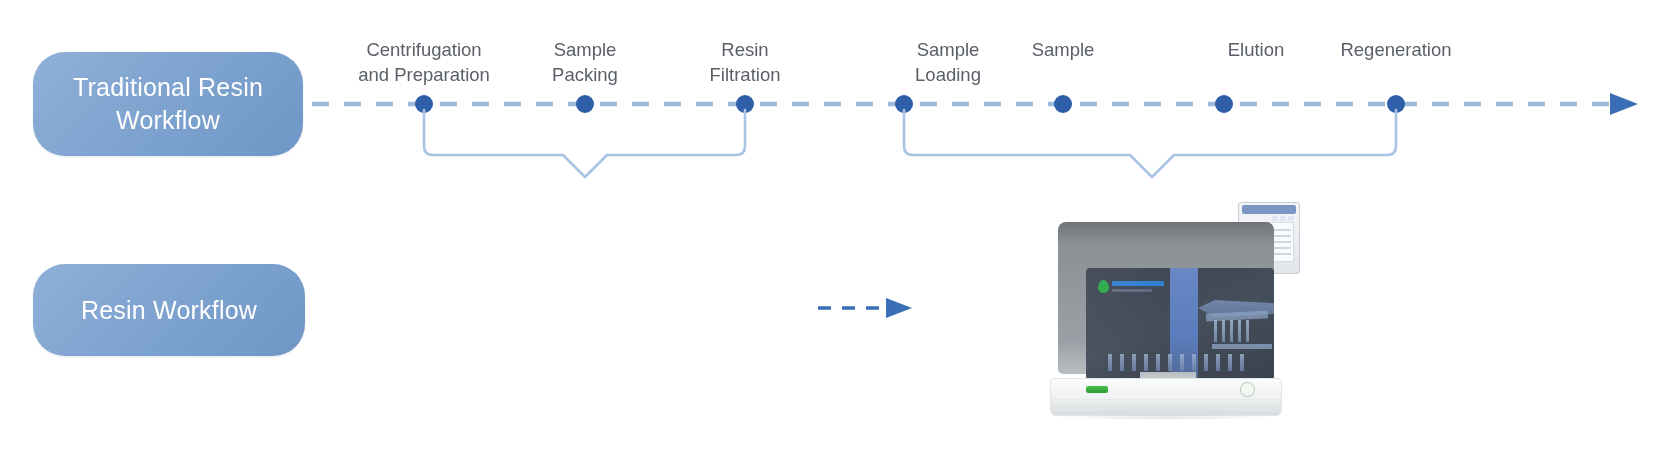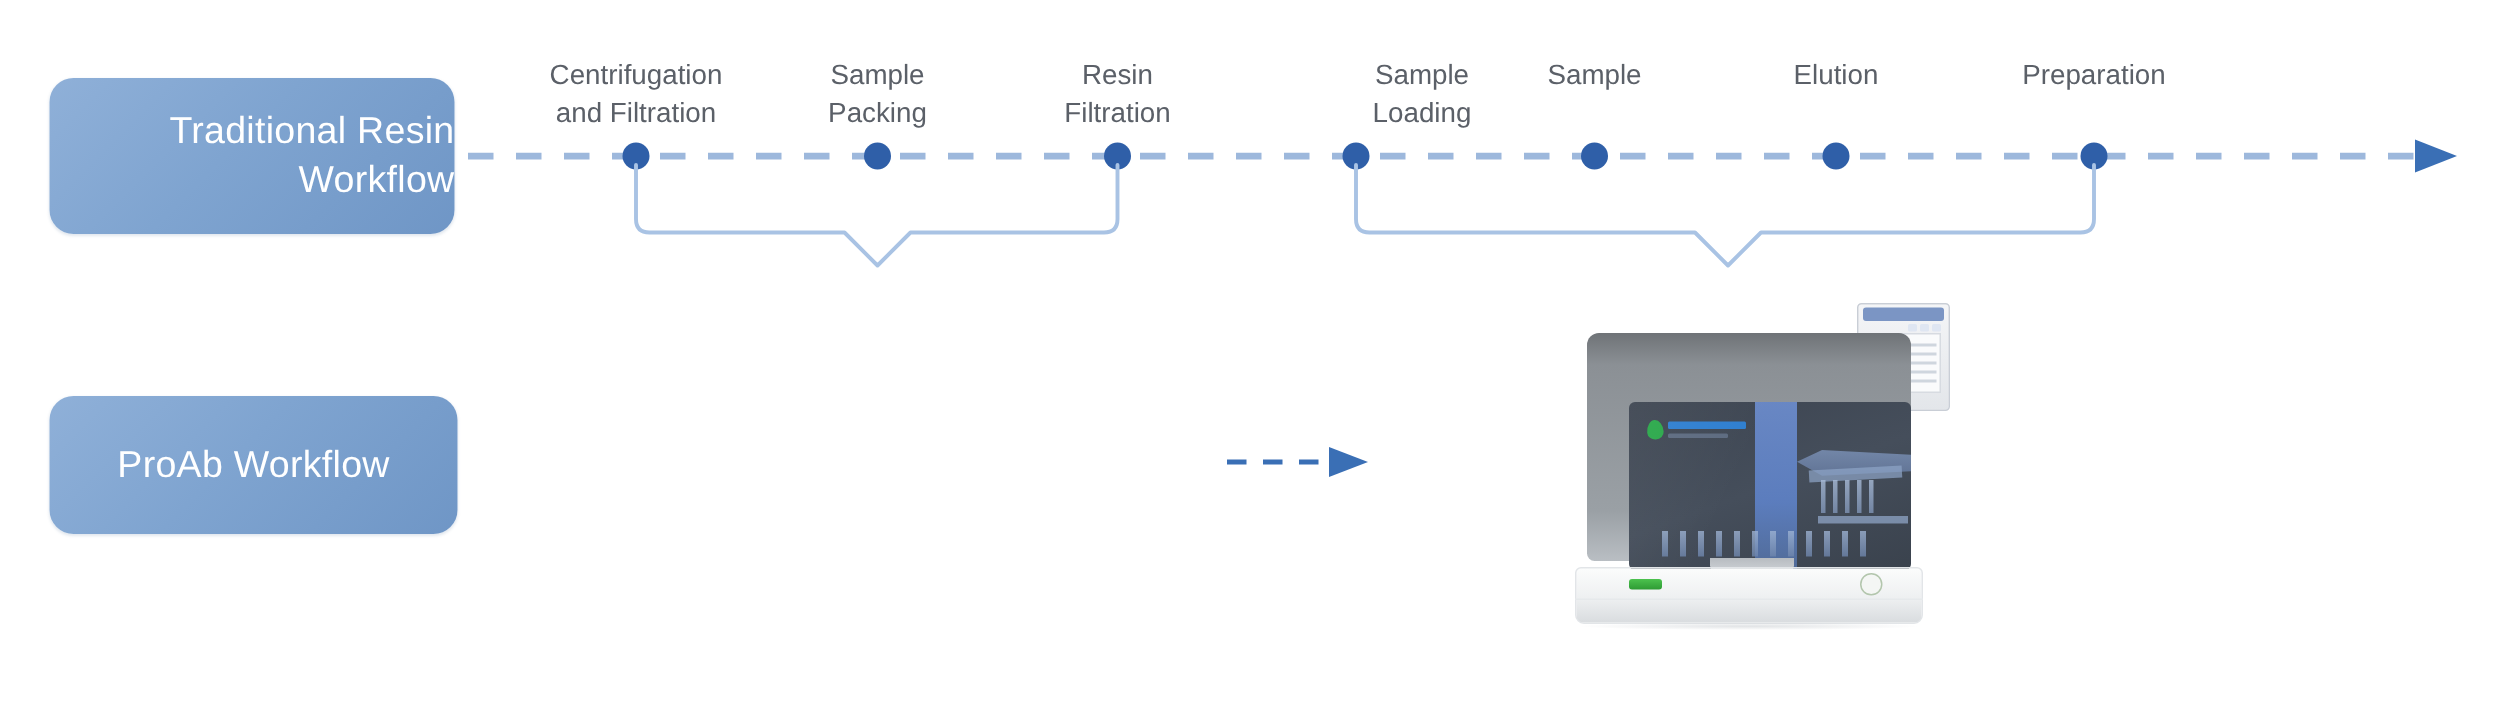--- a/index.html
+++ b/index.html
@@ -220,7 +220,7 @@
 
   <div id="step-labels">
       <div class="step-label" style="left: 424px;">Centrifugation
-and Filtration</div>
+and Preparation</div>
       <div class="step-label" style="left: 585px;">Sample
 Packing</div>
       <div class="step-label" style="left: 745px;">Resin

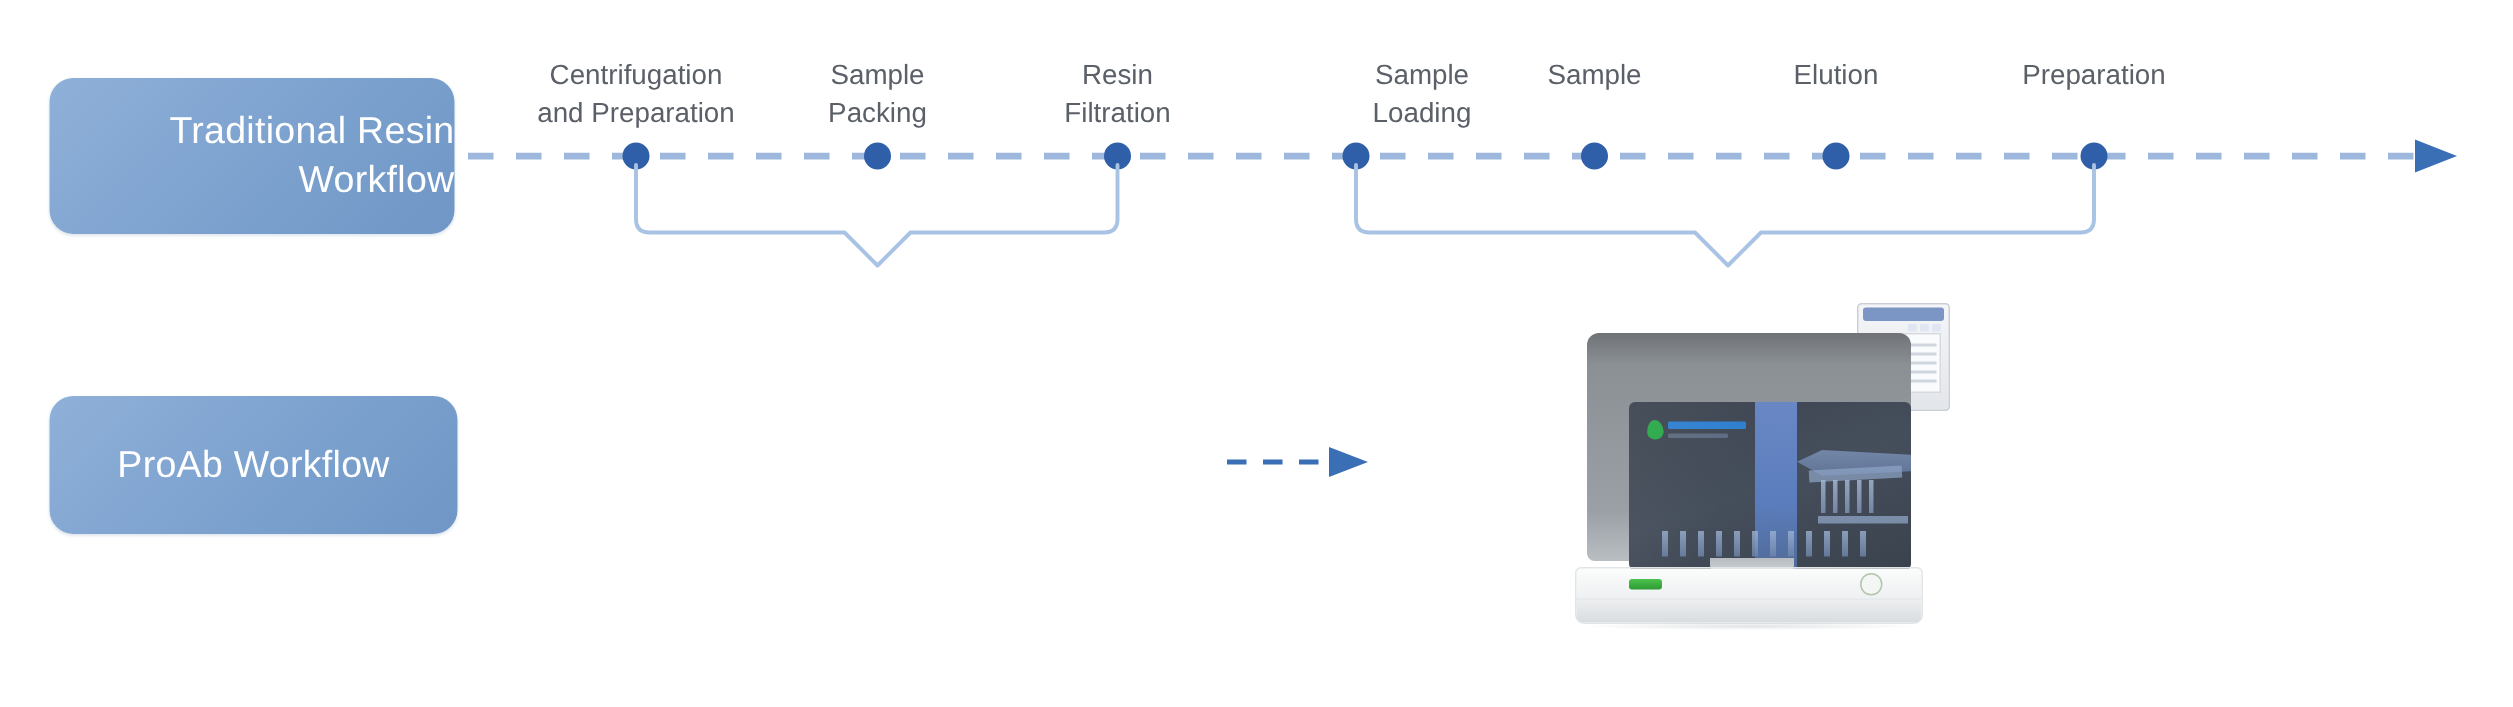--- a/index.html
+++ b/index.html
@@ -228,7 +228,7 @@
       <div class="step-label" style="left: 948px;">Sample
 Loading</div>
       <div class="step-label" style="left: 1063px;">Sample</div>
-      <div class="step-label" style="left: 1224px;">Elution</div>
+      <div class="step-label" style="left: 1256px;">Elution</div>
       <div class="step-label" style="left: 1396px;">Preparation</div>
     </div>
 

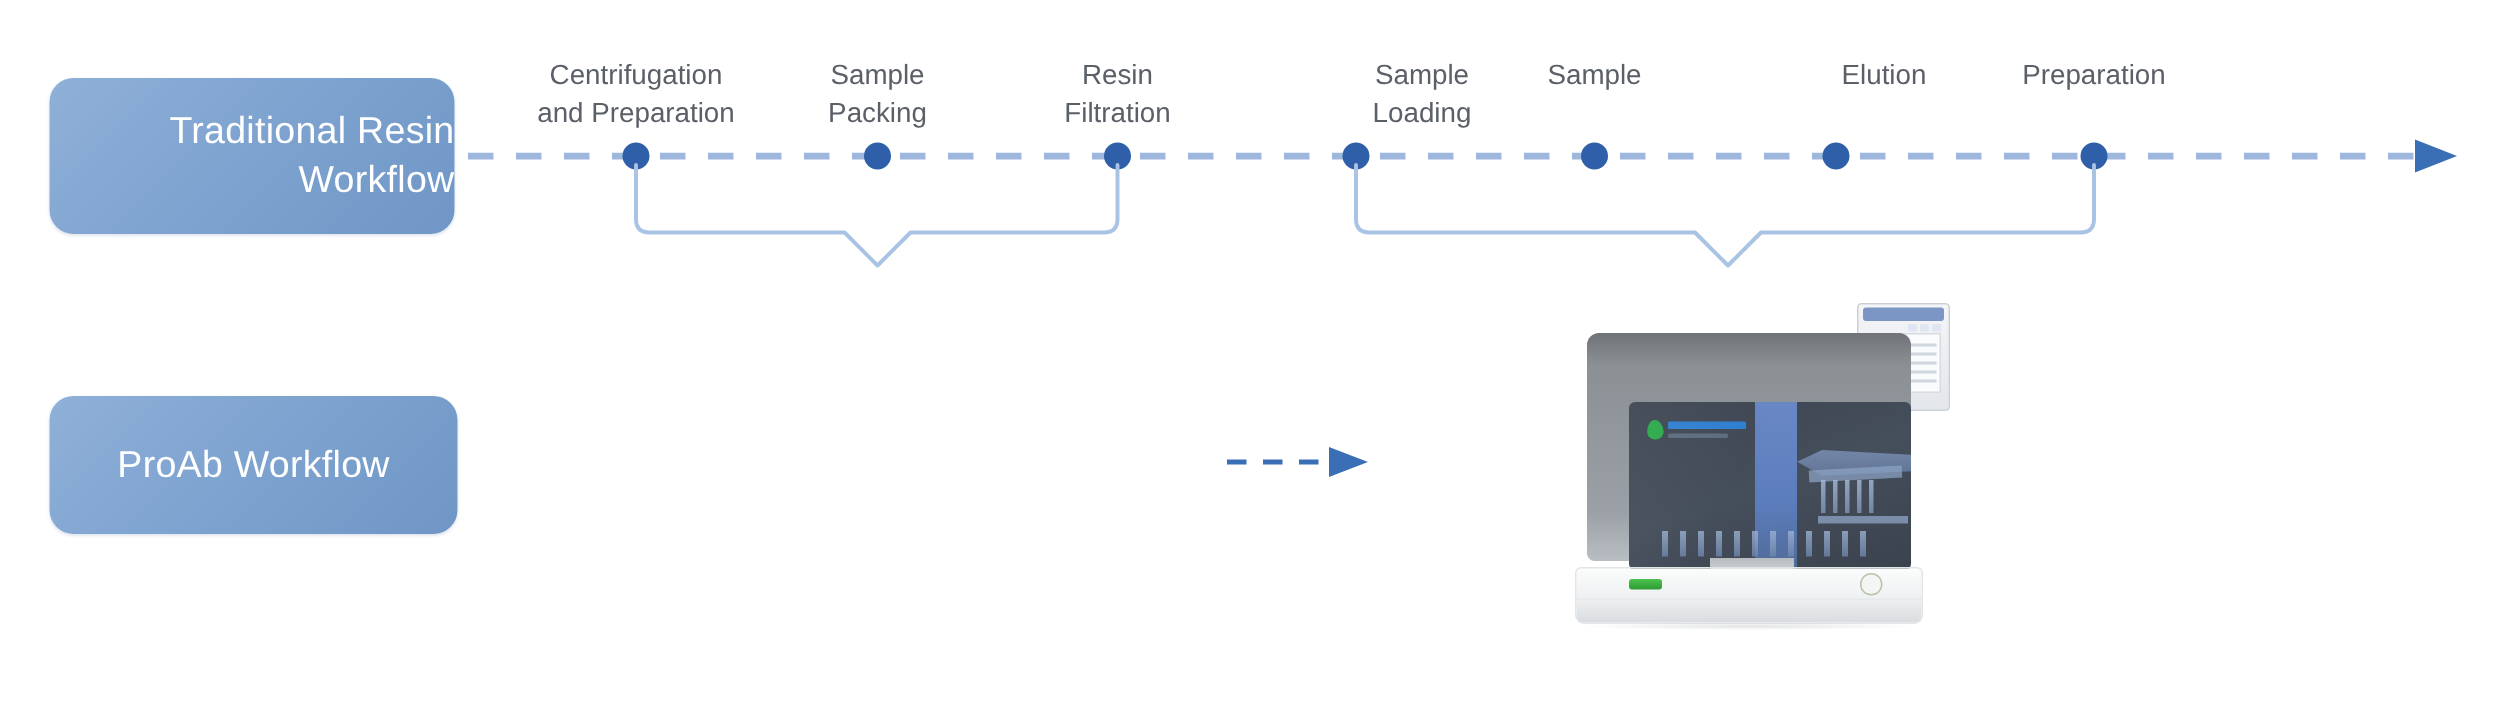--- a/index.html
+++ b/index.html
@@ -229,7 +229,7 @@
 Loading</div>
       <div class="step-label" style="left: 1063px;">Sample</div>
       <div class="step-label" style="left: 1256px;">Elution</div>
-      <div class="step-label" style="left: 1396px;">Preparation</div>
+      <div class="step-label" style="left: 1396px;">Regeneration</div>
     </div>
 
   <svg id="timeline-svg" viewBox="0 0 1675 471">

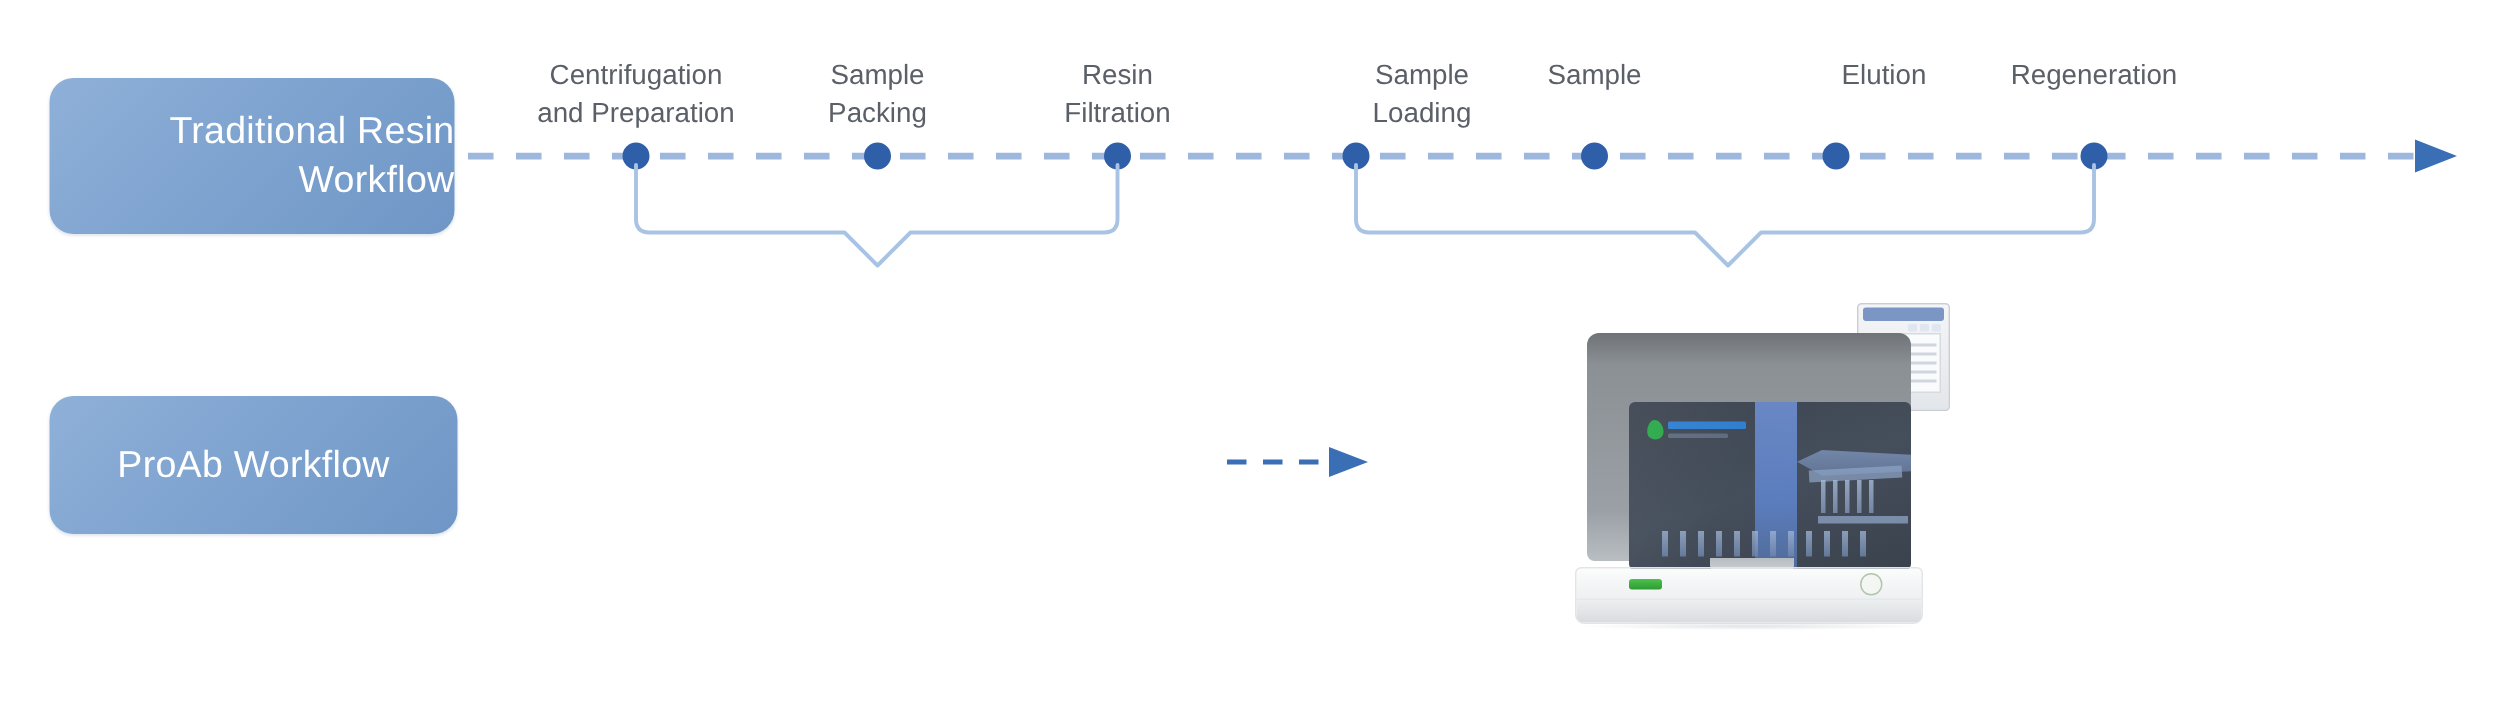--- a/index.html
+++ b/index.html
@@ -19,13 +19,13 @@
   
   .pill {
     position: absolute;
-    border-radius: 16px;
+    border-radius: 32px;
     background: linear-gradient(135deg, #8fb0d8 0%, #7fa4d0 45%, #6f96c6 100%);
     color: #ffffff;
     display: flex;
     align-items: center;
     justify-content: center;
-    text-align: right;
+    text-align: center;
     line-height: 1.32;
     font-weight: 400;
     letter-spacing: .2px;

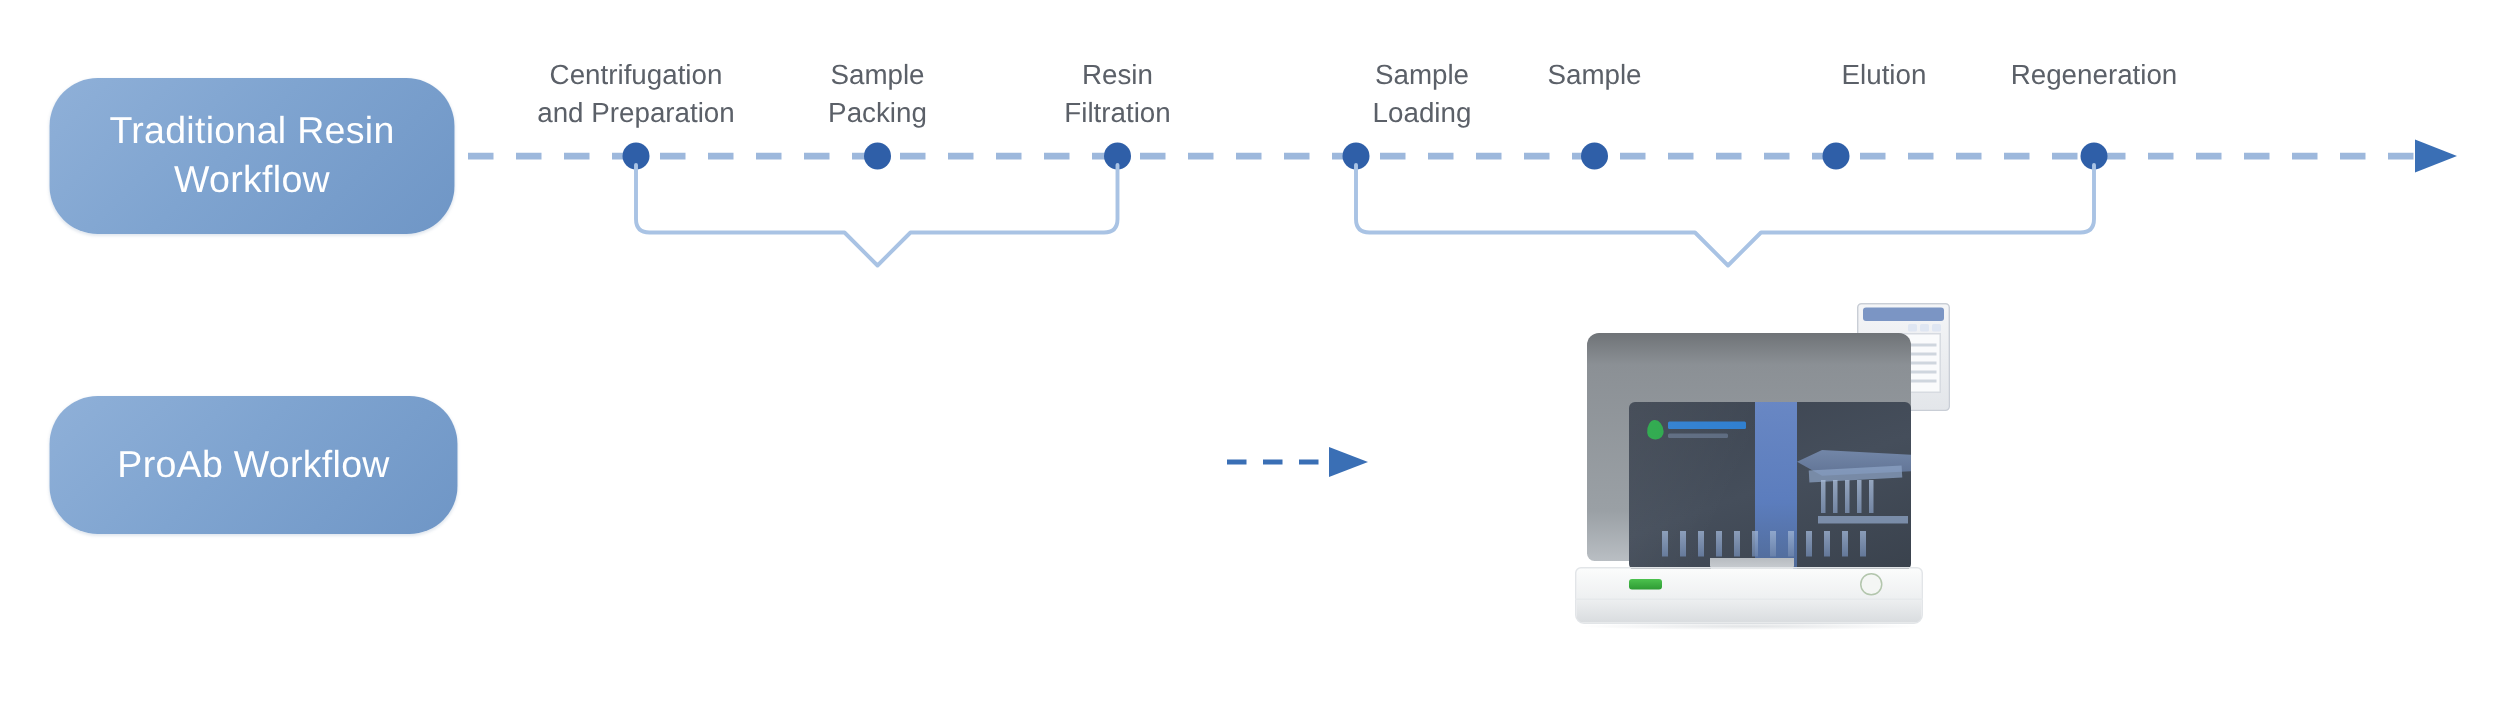--- a/index.html
+++ b/index.html
@@ -249,7 +249,7 @@
       <path d="M 904 110 L 904 146 Q 904 155 913 155 L 1130 155 L 1152 177 L 1174 155 L 1387 155 Q 1396 155 1396 146 L 1396 110" fill="none" stroke="#a9c3e4" stroke-width="2.6" stroke-linejoin="round" stroke-linecap="round"></path>
     </svg>
 
-  <div id="pill-proab" class="pill">ProAb Workflow</div>
+  <div id="pill-proab" class="pill">Resin Workflow</div>
 
 
   <svg id="proab-arrow-svg" viewBox="0 0 1675 471">

